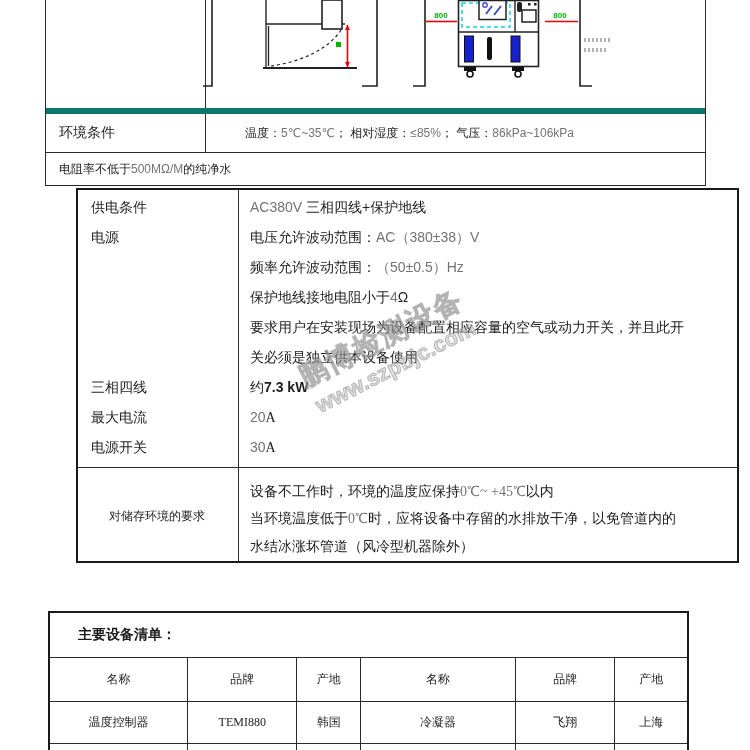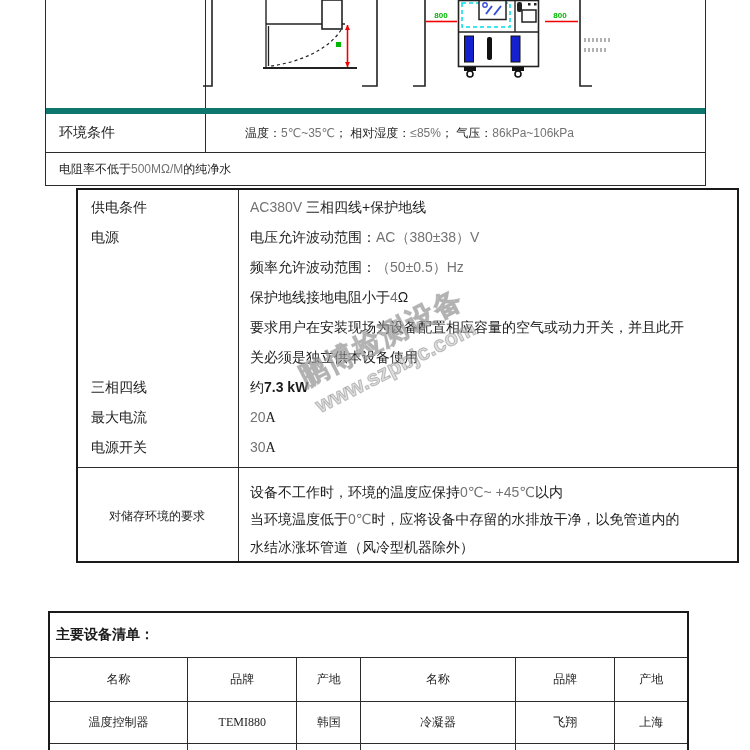--- a/index.html
+++ b/index.html
@@ -26,7 +26,7 @@
   .t2 .cellline{position:absolute;height:30px;line-height:30px;font-size:14px;white-space:nowrap;}
   .t2 .lab{left:13px;}
   .t2 .val{left:172px;}
-  .t2 .stline{position:absolute;height:28px;line-height:28px;font-size:14px;white-space:nowrap;left:172px;}
+  .t2 .stline{position:absolute;height:28px;line-height:28px;font-size:14px;white-space:nowrap;left:172px;font-family:Liberation Serif, serif;}
   .t2 .stlab{position:absolute;left:31px;top:277px;height:98px;display:flex;align-items:center;font-size:12px;}
   
   .t3{position:absolute;left:48px;top:611px;width:641px;height:139px;

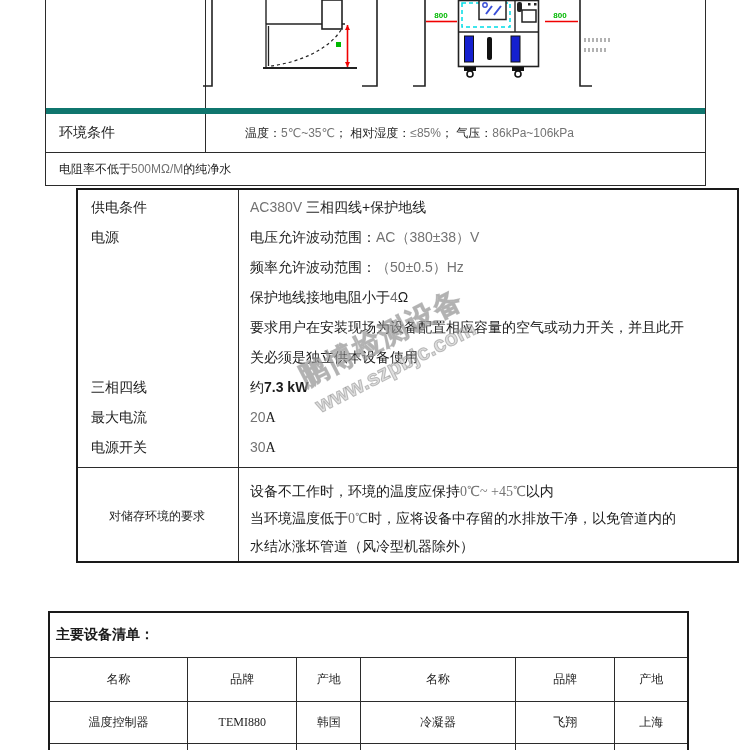--- a/index.html
+++ b/index.html
@@ -31,7 +31,7 @@
   
   .t3{position:absolute;left:48px;top:611px;width:641px;height:139px;
       border:2px solid #1a1a1a;border-bottom:none;box-sizing:border-box;}
-  .t3 .title{height:45px;display:flex;align-items:center;padding-left:6px;
+  .t3 .title{height:45px;display:flex;align-items:center;padding-left:28px;
       font-size:14px;font-weight:bold;border-bottom:1px solid #2b2b2b;box-sizing:border-box;font-family:Liberation Serif, serif;}
   .t3 .grid{display:flex;height:44px;border-bottom:1px solid #2b2b2b;box-sizing:border-box;}
   .t3 .grid.datarow{height:42px;}

